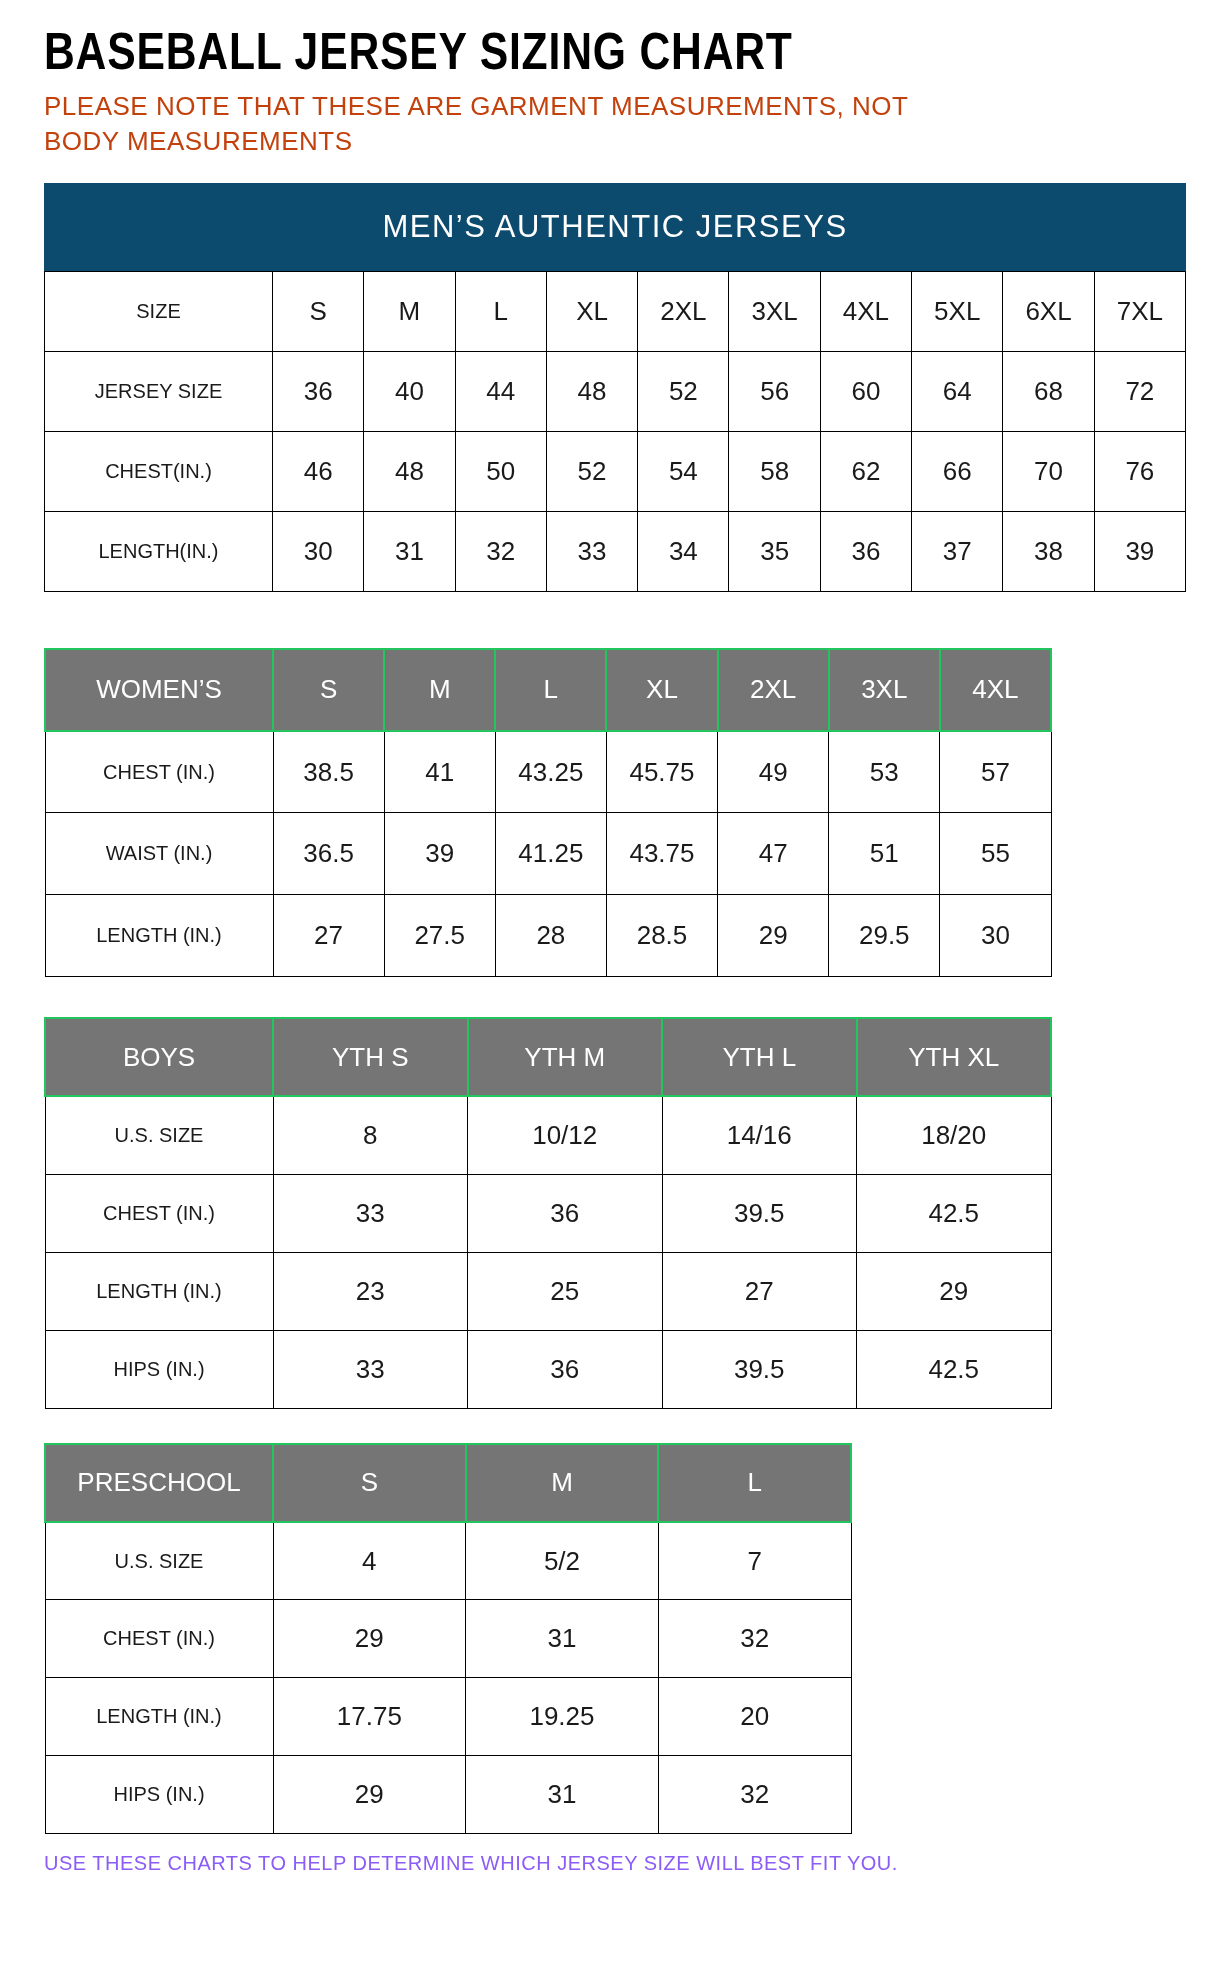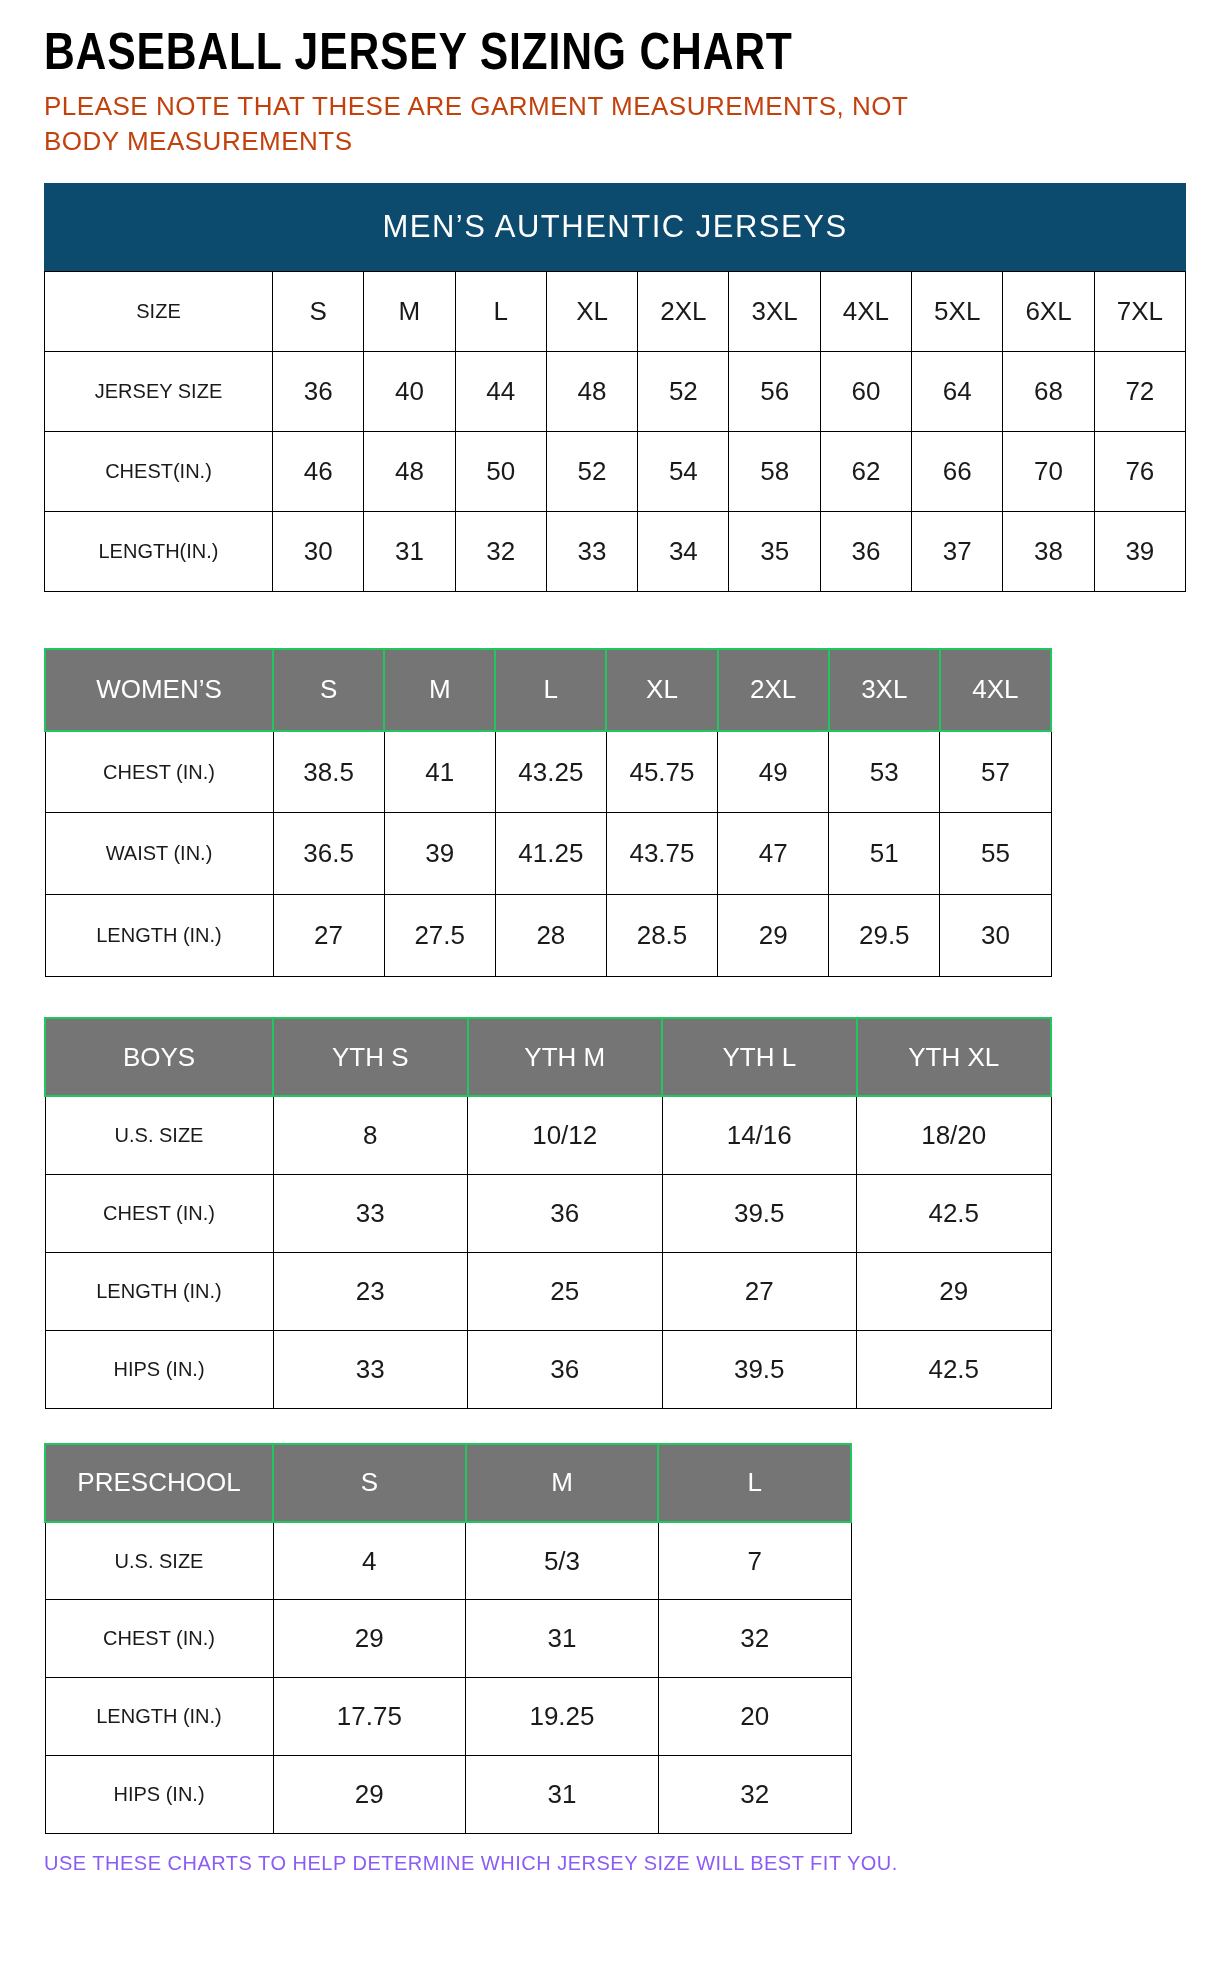--- a/index.html
+++ b/index.html
@@ -272,7 +272,7 @@
           <tr>
             <td>U.S. SIZE</td>
             <td>4</td>
-            <td>5/3</td>
+            <td>5/2</td>
             <td>7</td>
           </tr>
           <tr>

